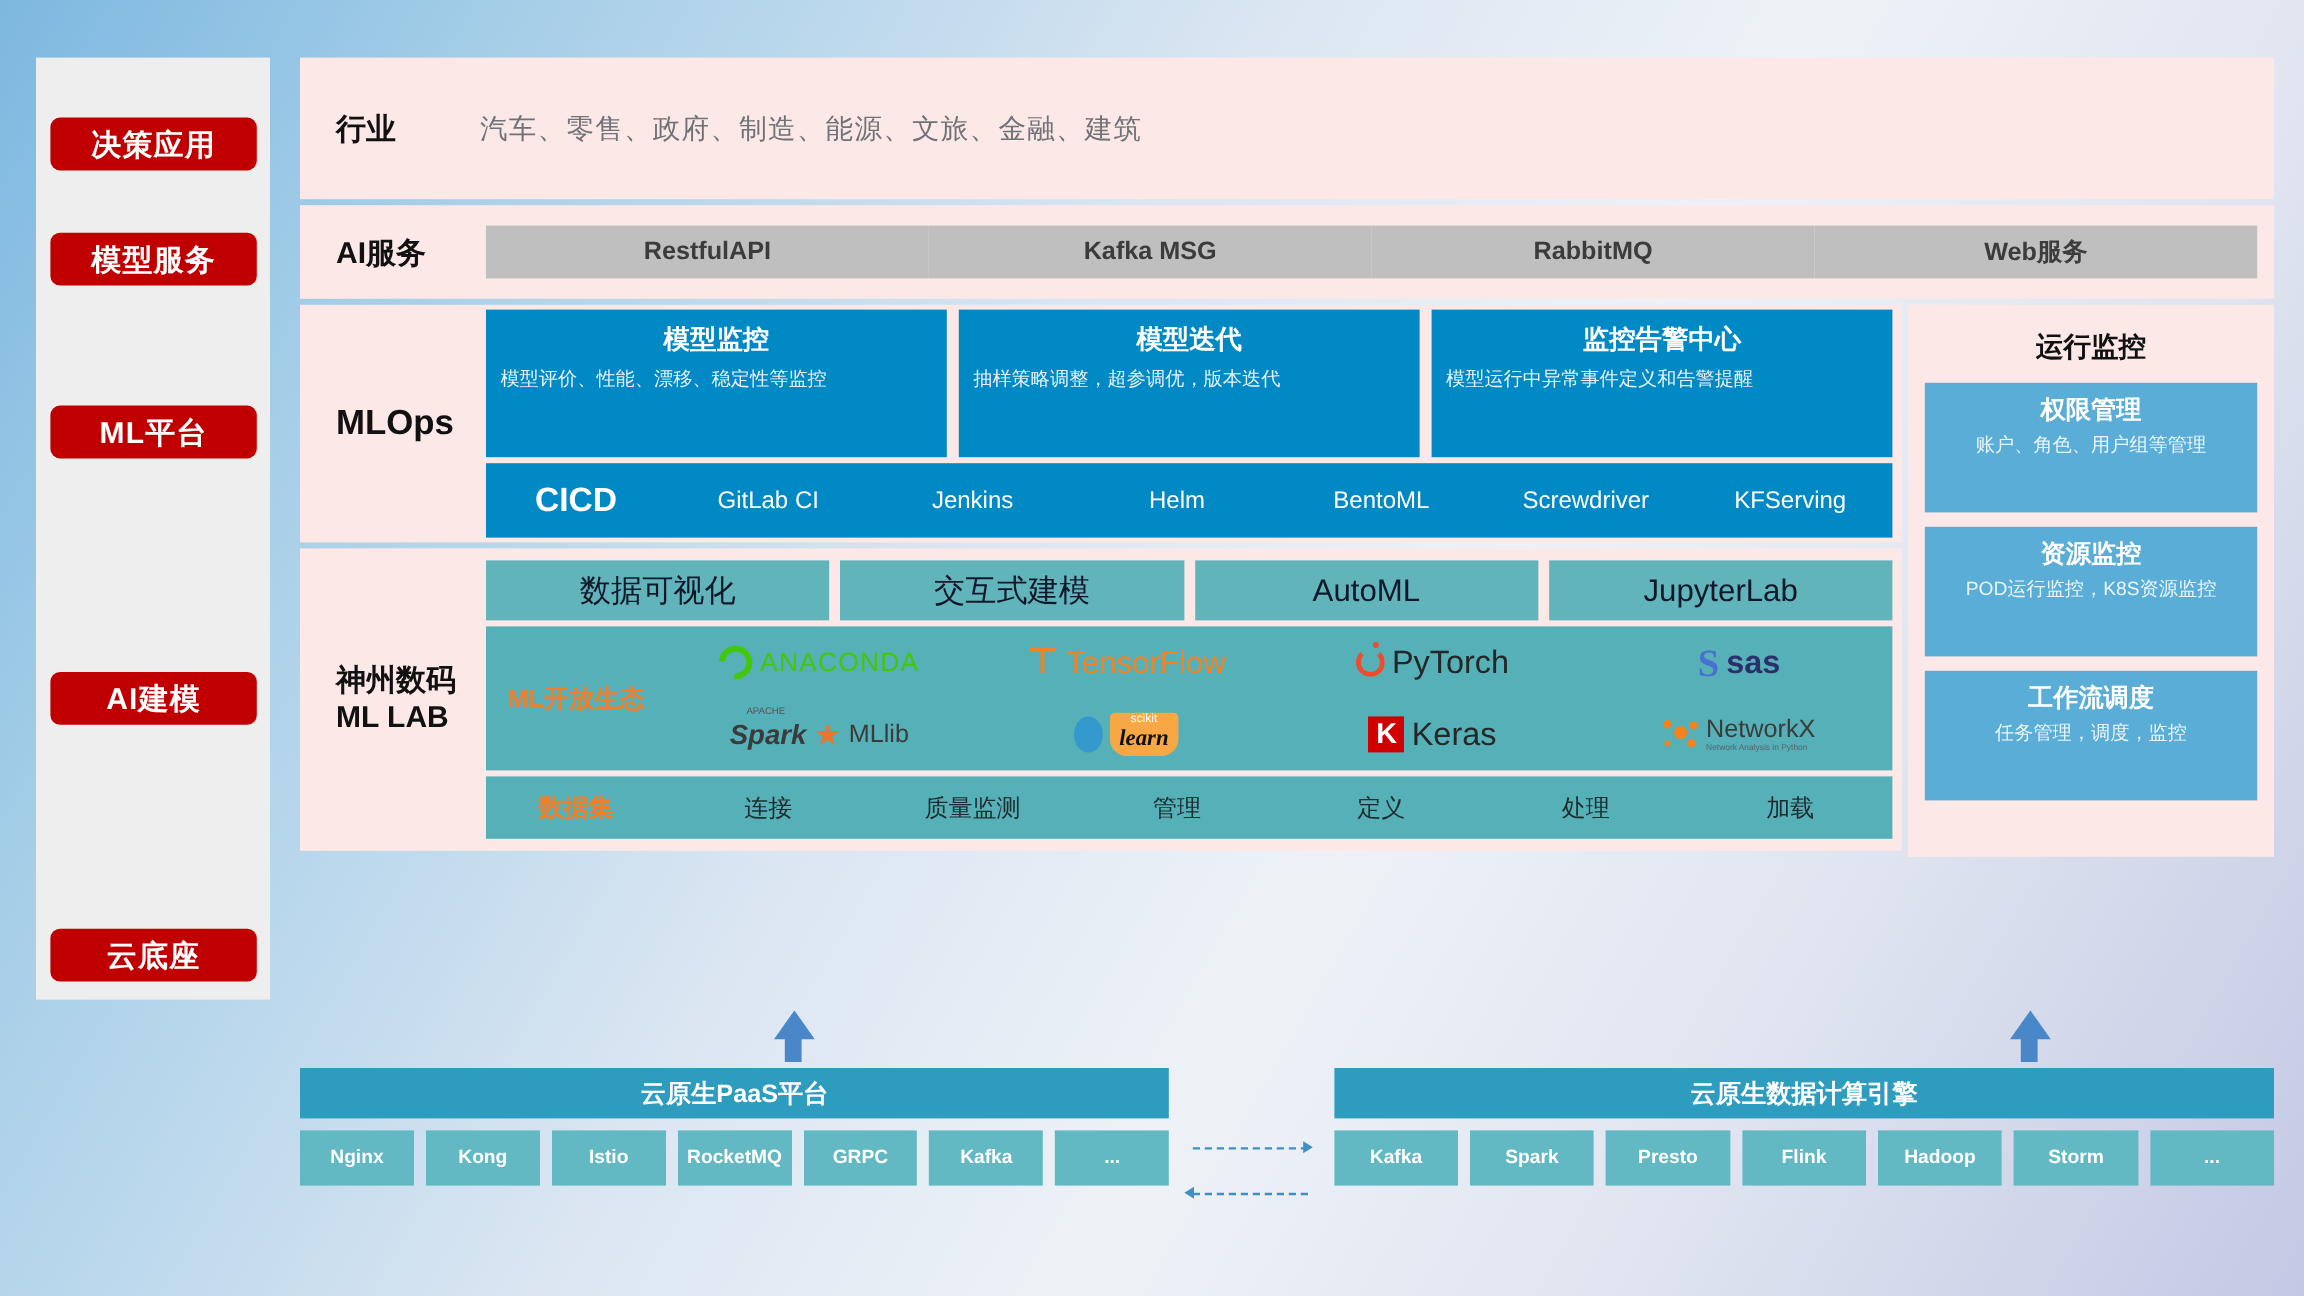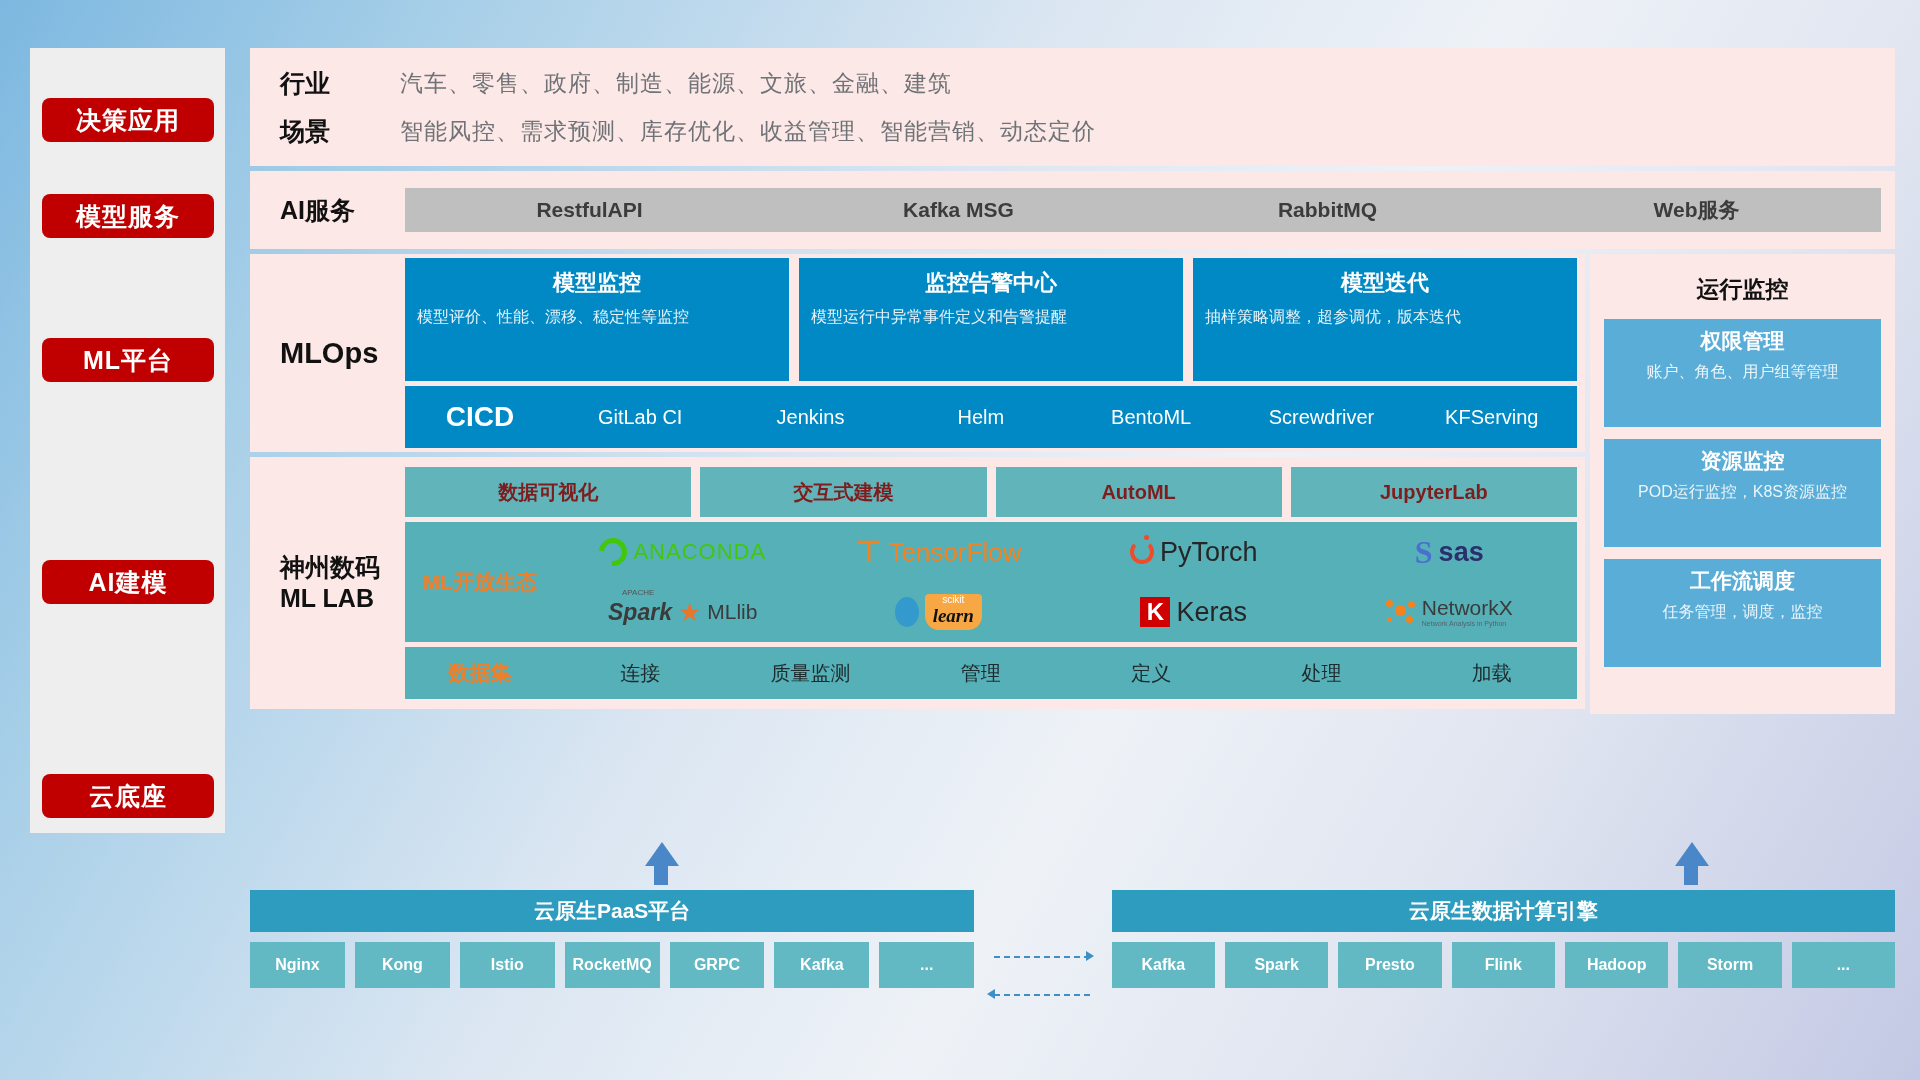--- a/index.html
+++ b/index.html
@@ -221,10 +221,6 @@
         <div class="apps-line">
           <span class="apps-key">行业</span>
           <span class="apps-val">汽车、零售、政府、制造、能源、文旅、金融、建筑</span>
-        </div>
-        <div class="apps-line">
-          <span class="apps-key">场景</span>
-          <span class="apps-val">智能风控、需求预测、库存优化、收益管理、智能营销、动态定价</span>
         </div>
       </div>
     </div>

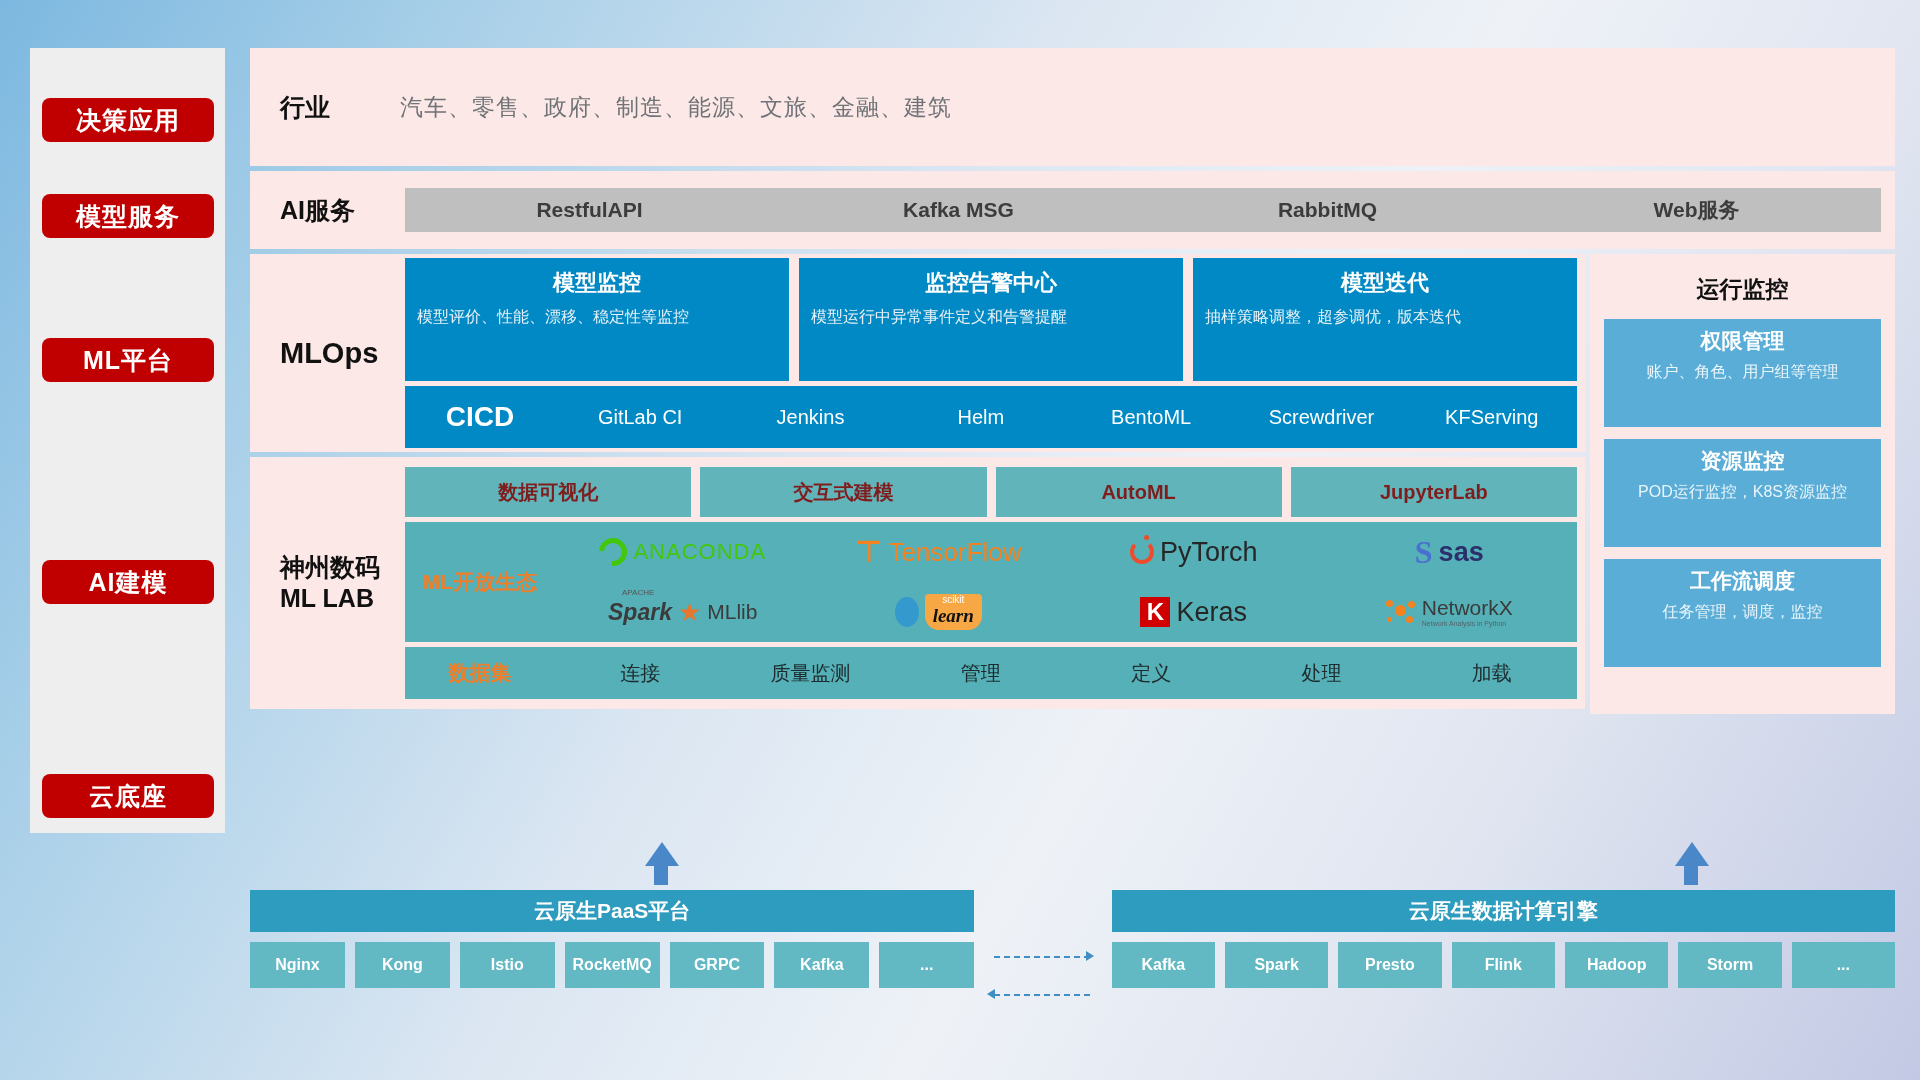--- a/index.html
+++ b/index.html
@@ -247,12 +247,12 @@
                 <p>模型评价、性能、漂移、稳定性等监控</p>
               </div>
               <div class="mlops-card">
+                <h4>模型迭代</h4>
+                <p>抽样策略调整，超参调优，版本迭代</p>
+              </div>
+              <div class="mlops-card">
                 <h4>监控告警中心</h4>
                 <p>模型运行中异常事件定义和告警提醒</p>
-              </div>
-              <div class="mlops-card">
-                <h4>模型迭代</h4>
-                <p>抽样策略调整，超参调优，版本迭代</p>
               </div>
             </div>
             <div class="cicd-row">

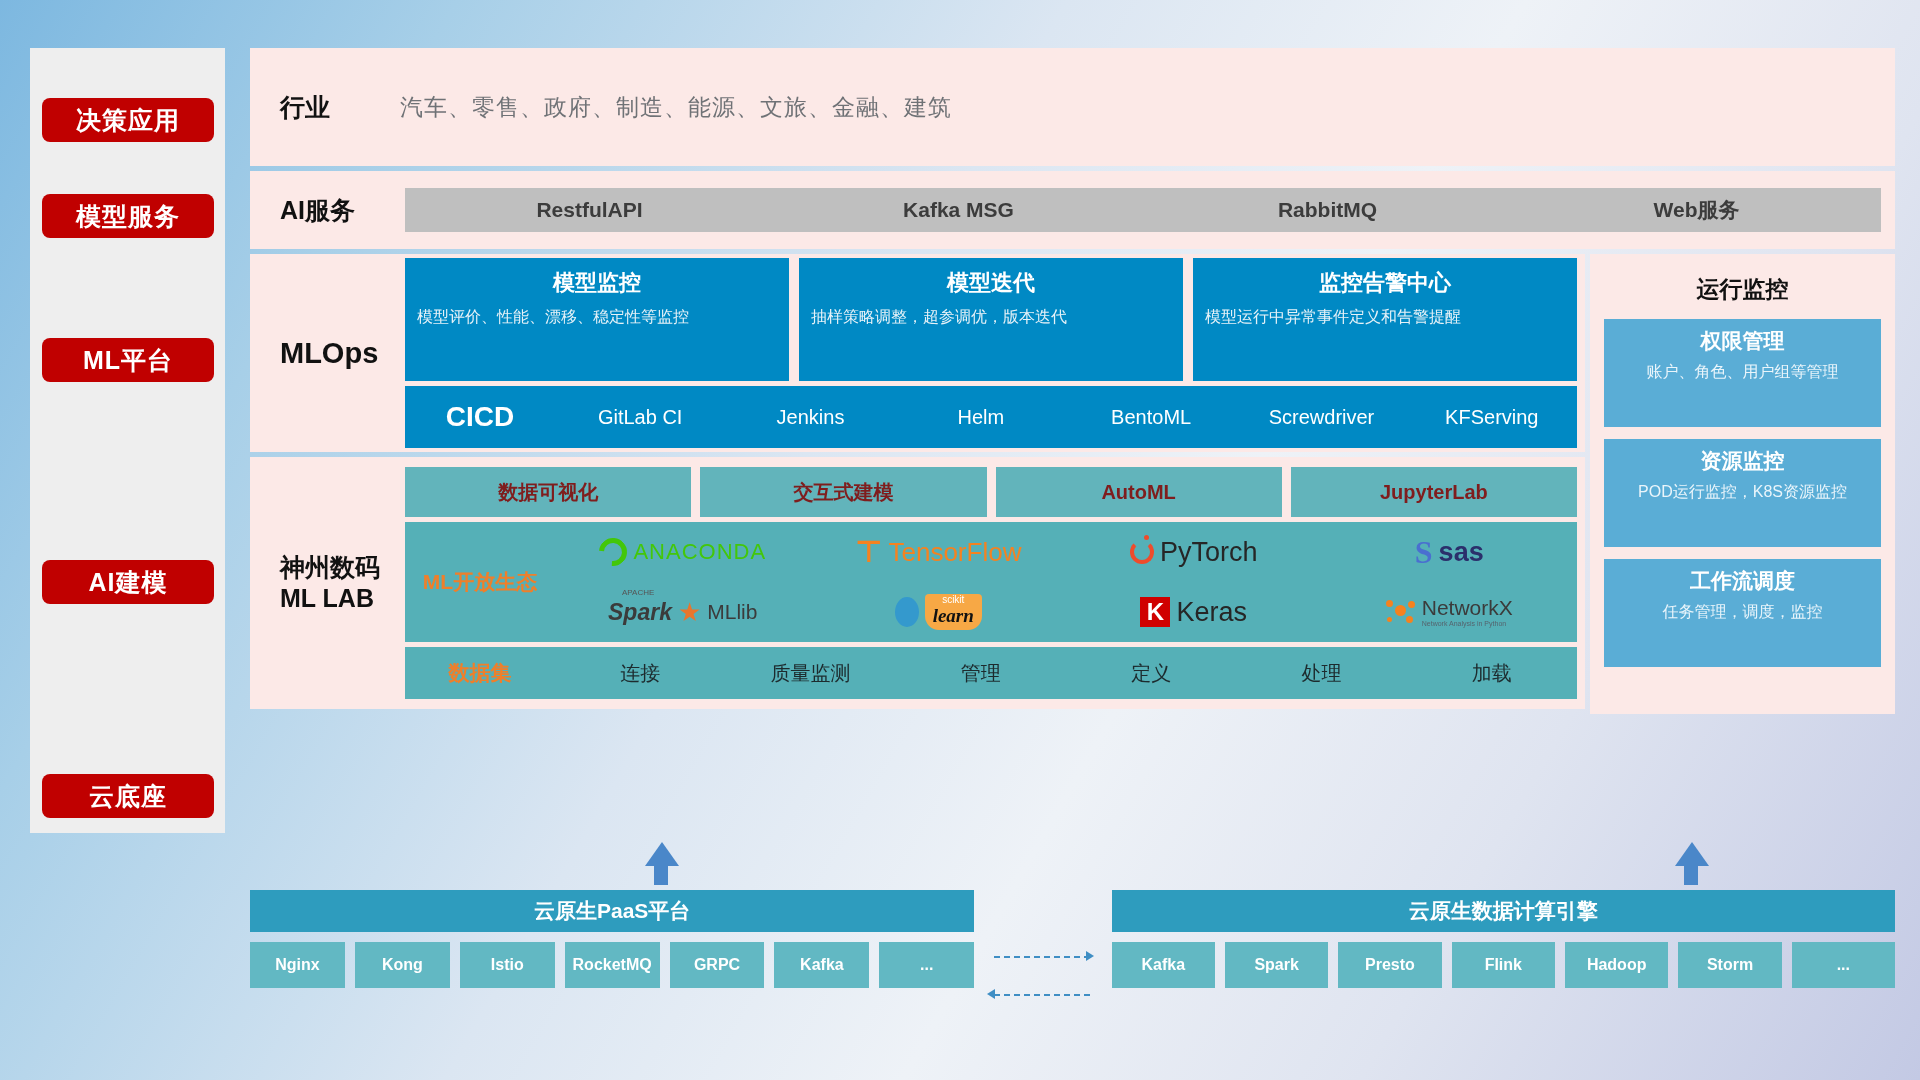--- a/index.html
+++ b/index.html
@@ -95,7 +95,7 @@
   .tool-box {
     flex: 1; height: 50px; background: #62b4bb;
     display: flex; align-items: center; justify-content: center;
-    color: #7f1d1d; font-size: 20px; font-weight: bold;
+    color: #0f172a; font-size: 26px; font-weight: normal;
   }
   .eco-row {
     margin-top: 5px; background: #55b0b7; height: 120px;

